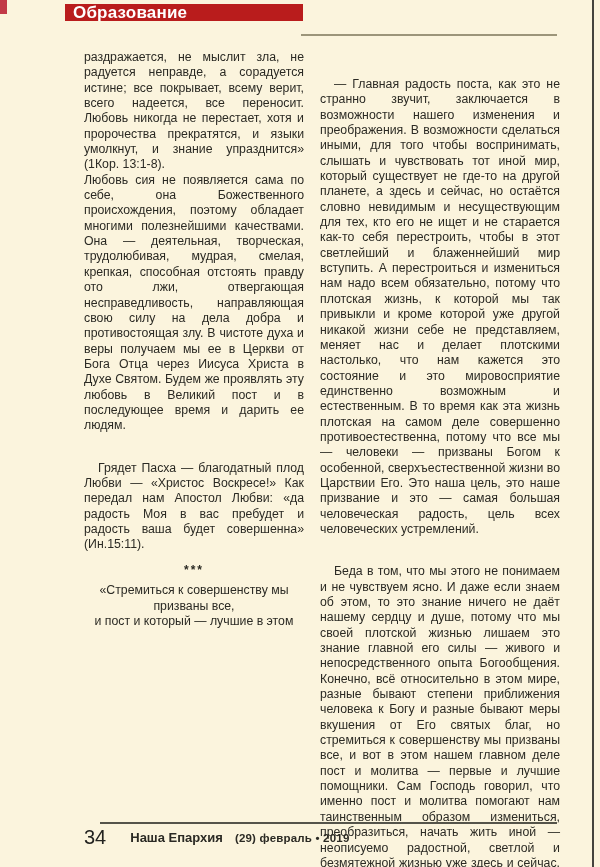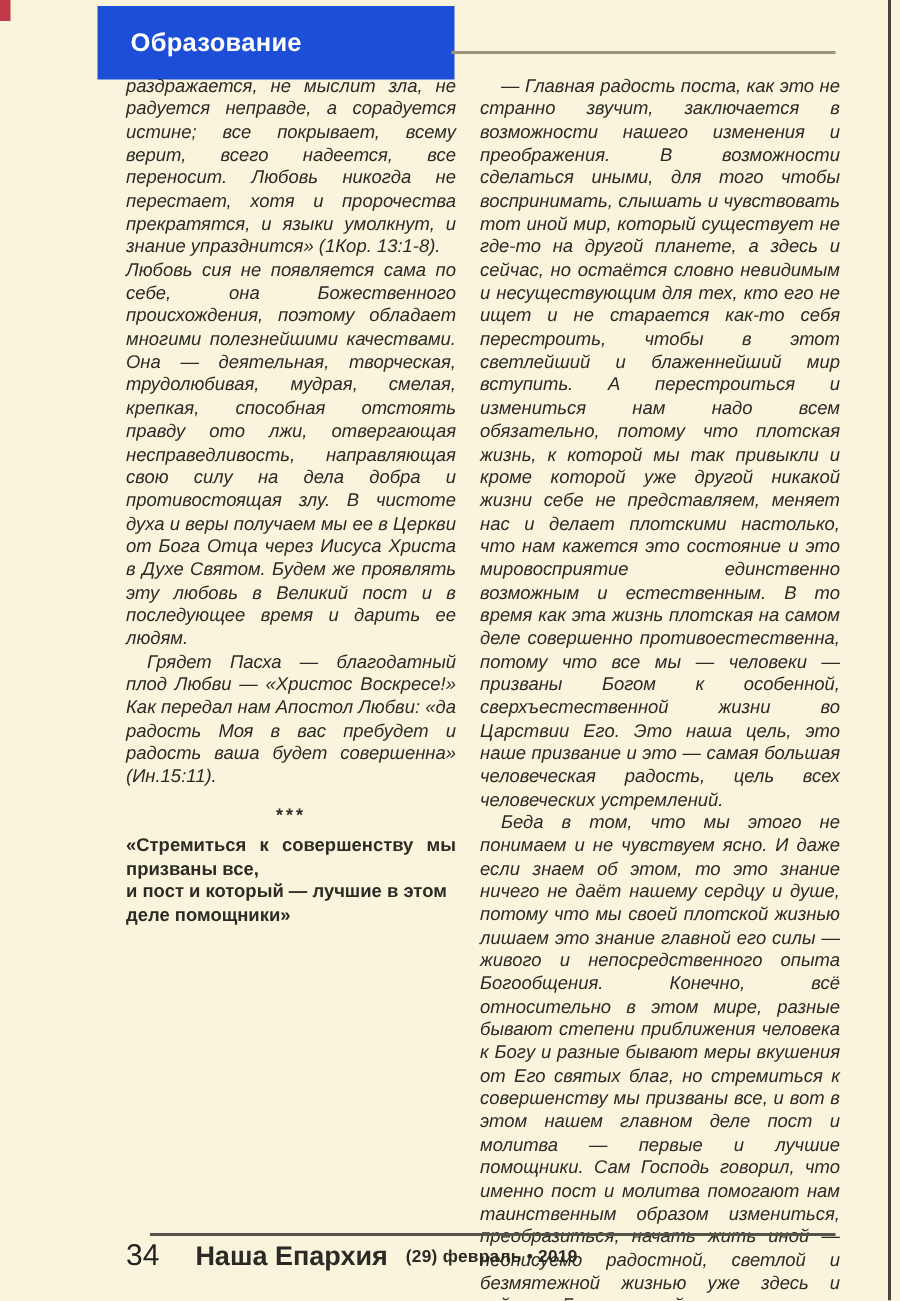--- a/index.html
+++ b/index.html
@@ -11,8 +11,8 @@
   .corner-mark{position:absolute;left:0;top:0;width:7px;height:14px;background:#c23a47;}
   .edge-line{position:absolute;left:592px;top:0;width:2px;height:867px;background:#45443e;}
   .banner{
-    position:absolute;left:65px;top:4px;width:238px;height:49px;
-    background:#1d4ed8;display:flex;align-items:center;padding-left:22px;box-sizing:border-box;
+    position:absolute;left:65px;top:4px;width:238px;height:17px;
+    background:#b91c1c;display:flex;align-items:center;padding-left:8px;box-sizing:border-box;
   }
   .banner-title{color:#ffffff;font-size:17px;font-weight:600;letter-spacing:.2px;}
   .banner-rule{position:absolute;left:301px;top:34px;width:256px;height:2px;background:#9c957a;}

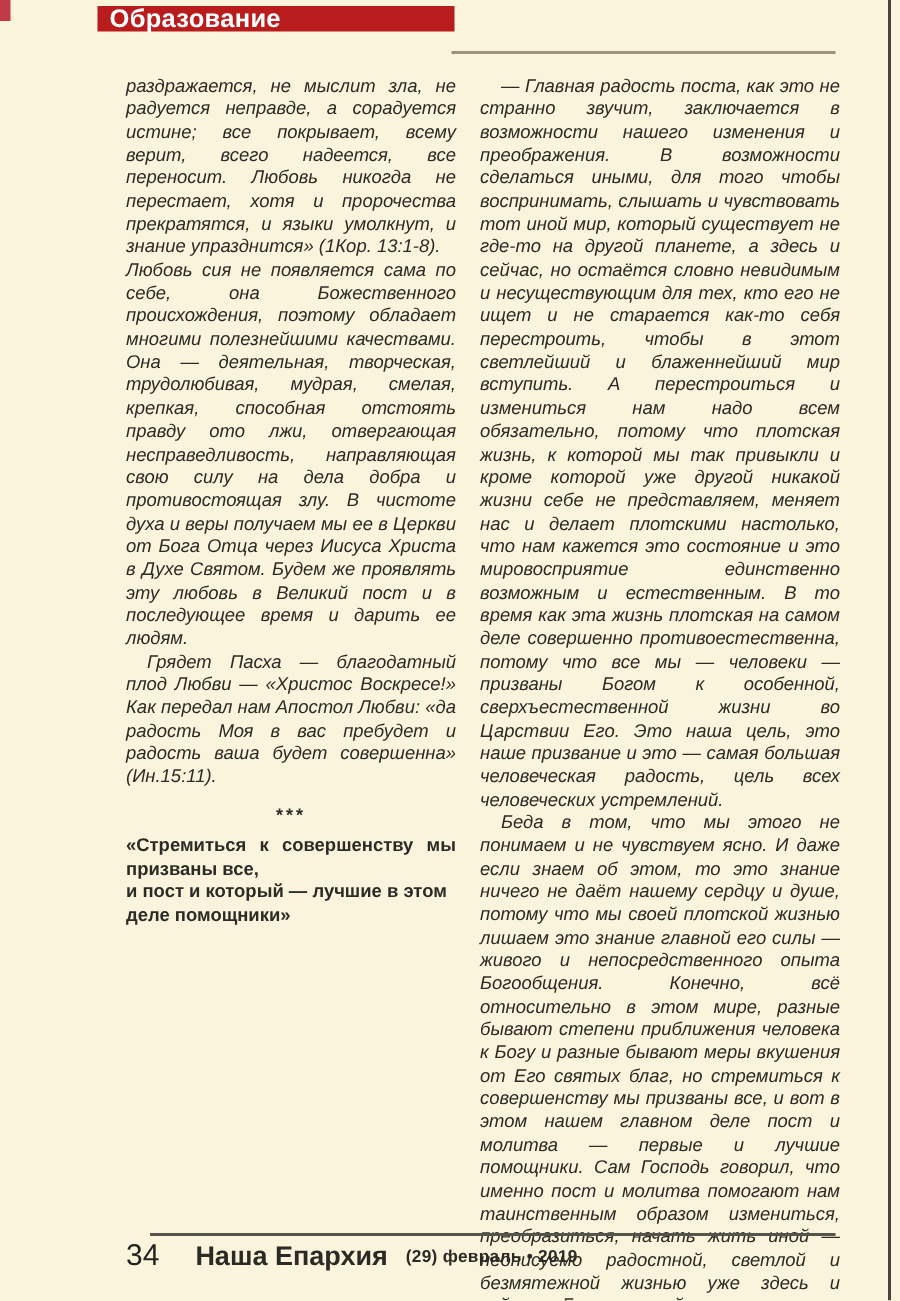--- a/index.html
+++ b/index.html
@@ -21,7 +21,7 @@
     display:grid;grid-template-columns:220px 240px;column-gap:16px;
   }
   .col{font-size:12.3px;line-height:15.35px;text-align:justify;hyphens:auto;-webkit-hyphens:auto;}
-  .col p{margin:0;font-style:italic;}
+  .col p{margin:0;}
   .col p.indent{text-indent:14px;}
   .separator{text-align:center;font-weight:bold;font-size:12px;letter-spacing:2px;margin:10px 0 5px;}
   .quote-heading{font-weight:bold;margin:0 0 20px;}

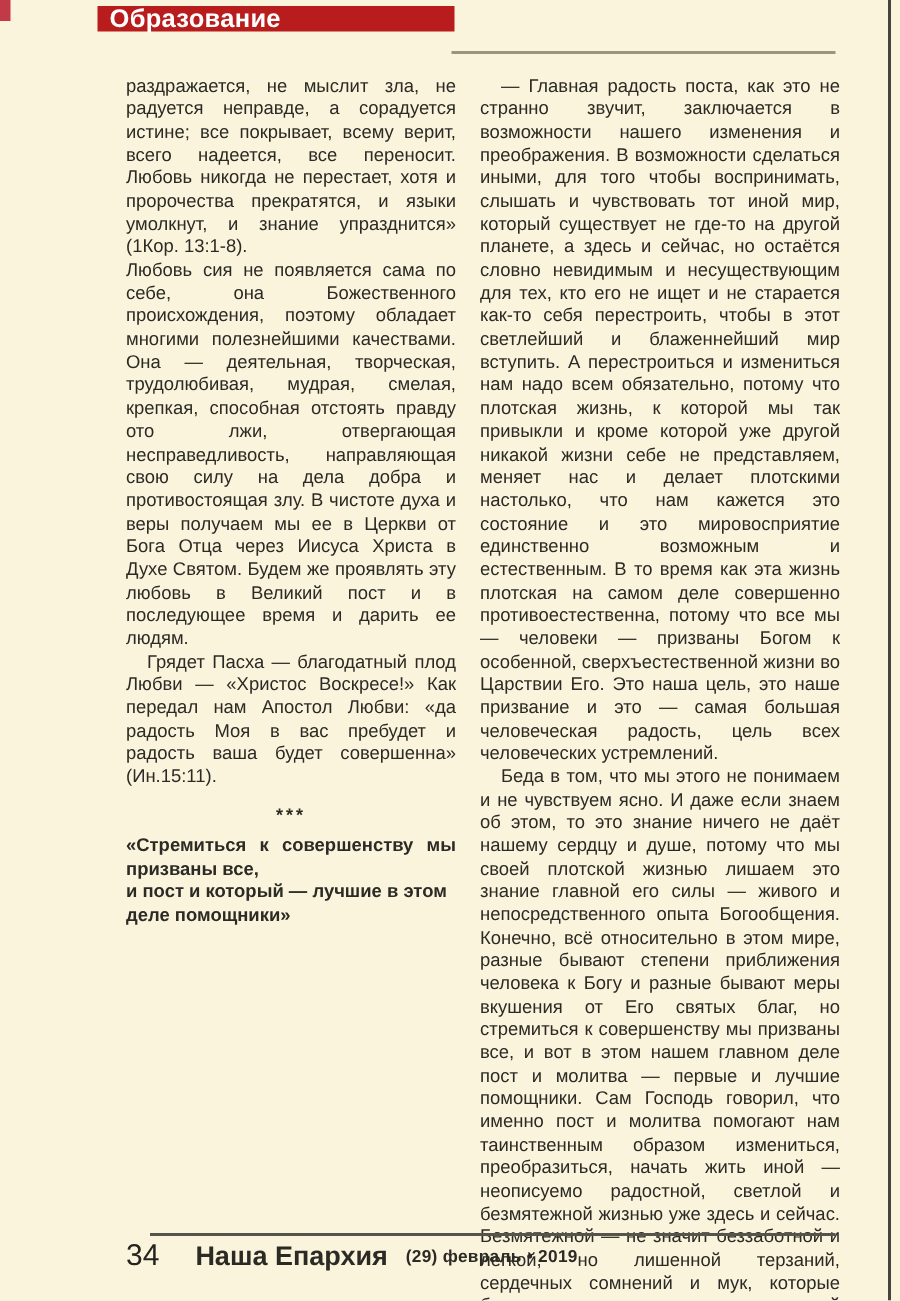--- a/index.html
+++ b/index.html
@@ -22,7 +22,7 @@
   }
   .col{font-size:12.3px;line-height:15.35px;text-align:justify;hyphens:auto;-webkit-hyphens:auto;}
   .col p{margin:0;}
-  .col p.indent{text-indent:14px;}
+  .col p.indent{text-indent:14px;margin-top:27px;}
   .separator{text-align:center;font-weight:bold;font-size:12px;letter-spacing:2px;margin:10px 0 5px;}
   .quote-heading{font-weight:bold;margin:0 0 20px;}
   .quote-heading div{line-height:15.6px;}

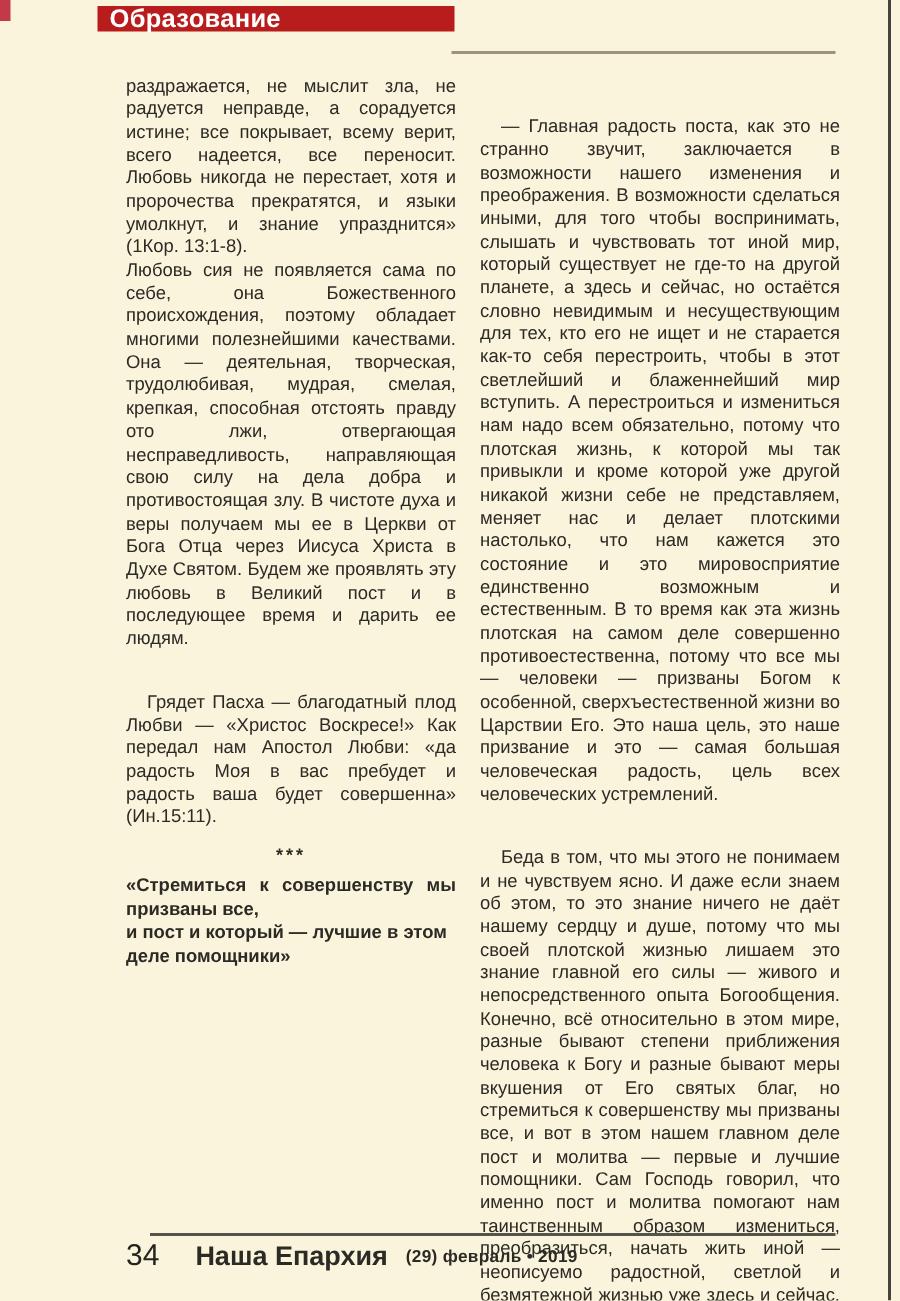--- a/index.html
+++ b/index.html
@@ -24,7 +24,7 @@
   .col p{margin:0;}
   .col p.indent{text-indent:14px;margin-top:27px;}
   .separator{text-align:center;font-weight:bold;font-size:12px;letter-spacing:2px;margin:10px 0 5px;}
-  .quote-heading{font-weight:bold;margin:0 0 20px;}
+  .quote-heading{font-weight:normal;text-align:center;margin:0 0 20px;}
   .quote-heading div{line-height:15.6px;}
   .footer-rule{position:absolute;left:100px;top:822px;width:457px;height:1.5px;background:#55544a;}
   .footer{position:absolute;left:84px;top:826px;width:473px;display:flex;align-items:center;}

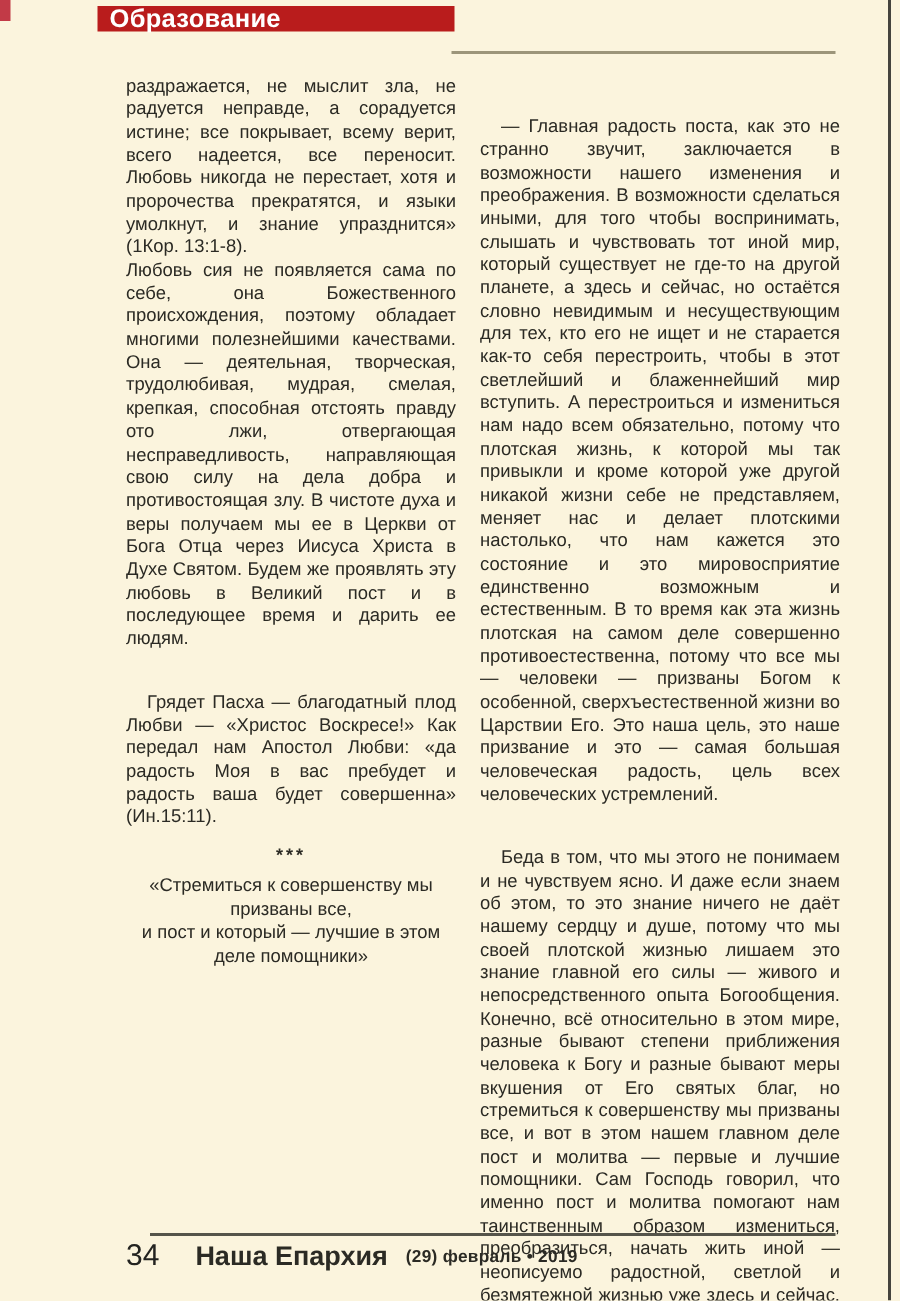--- a/index.html
+++ b/index.html
@@ -52,7 +52,6 @@
     <div class="quote-heading">
       <div>«Стремиться к совершенству мы призваны все,</div>
       <div>и пост и который — лучшие в этом</div>
-      <div>деле помощники»</div>
     </div>
 
   </div>

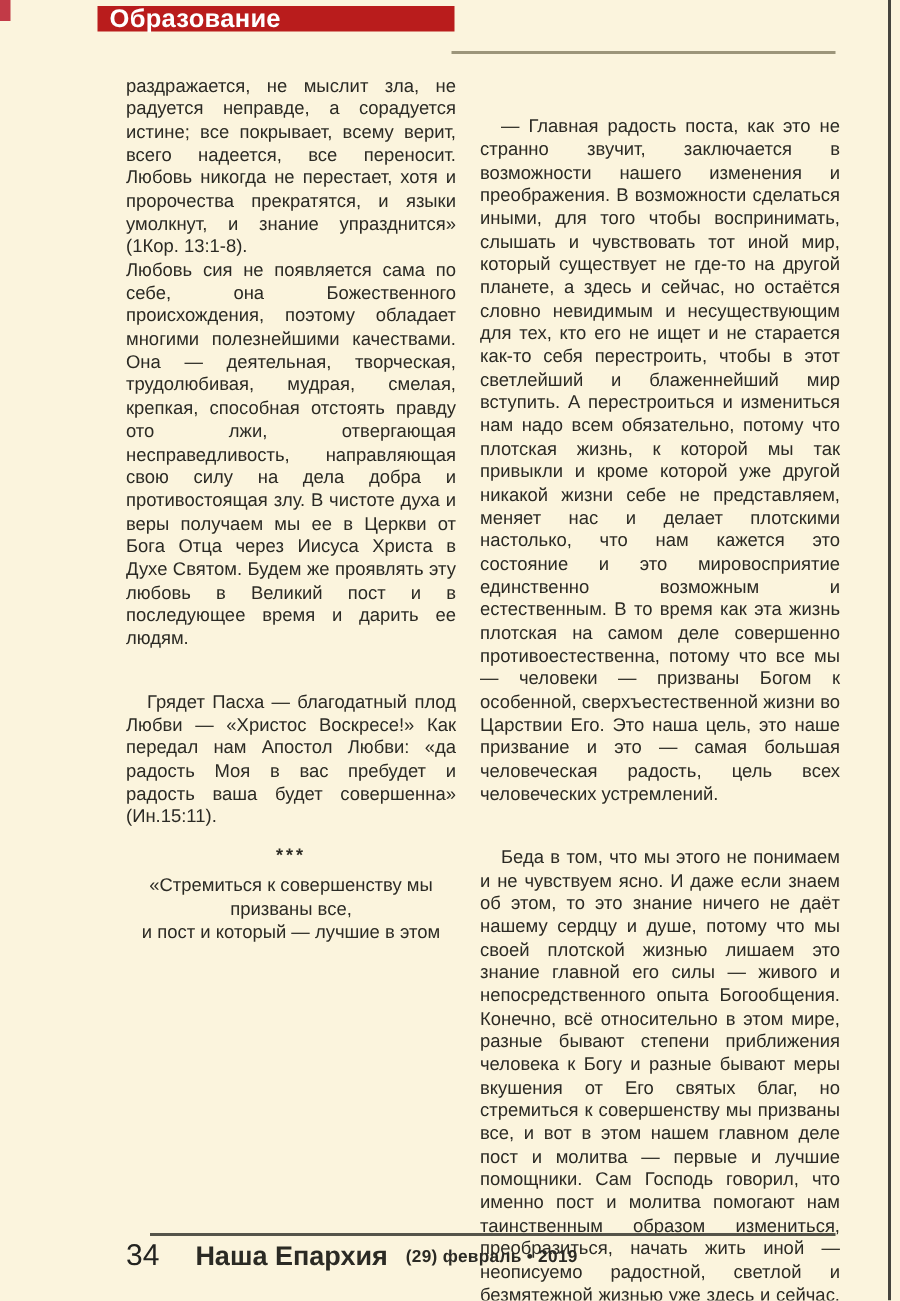--- a/index.html
+++ b/index.html
@@ -29,7 +29,7 @@
   .footer-rule{position:absolute;left:100px;top:822px;width:457px;height:1.5px;background:#55544a;}
   .footer{position:absolute;left:84px;top:826px;width:473px;display:flex;align-items:center;}
   .page-number{font-size:20px;color:#232320;}
-  .footer-pub{font-weight:bold;font-size:18px;margin-left:24px;}
+  .footer-pub{font-weight:bold;font-size:13px;margin-left:24px;}
   .footer-issue{font-size:11.5px;margin-left:12px;letter-spacing:.2px;font-weight:bold;}
 </style>
 </head>

